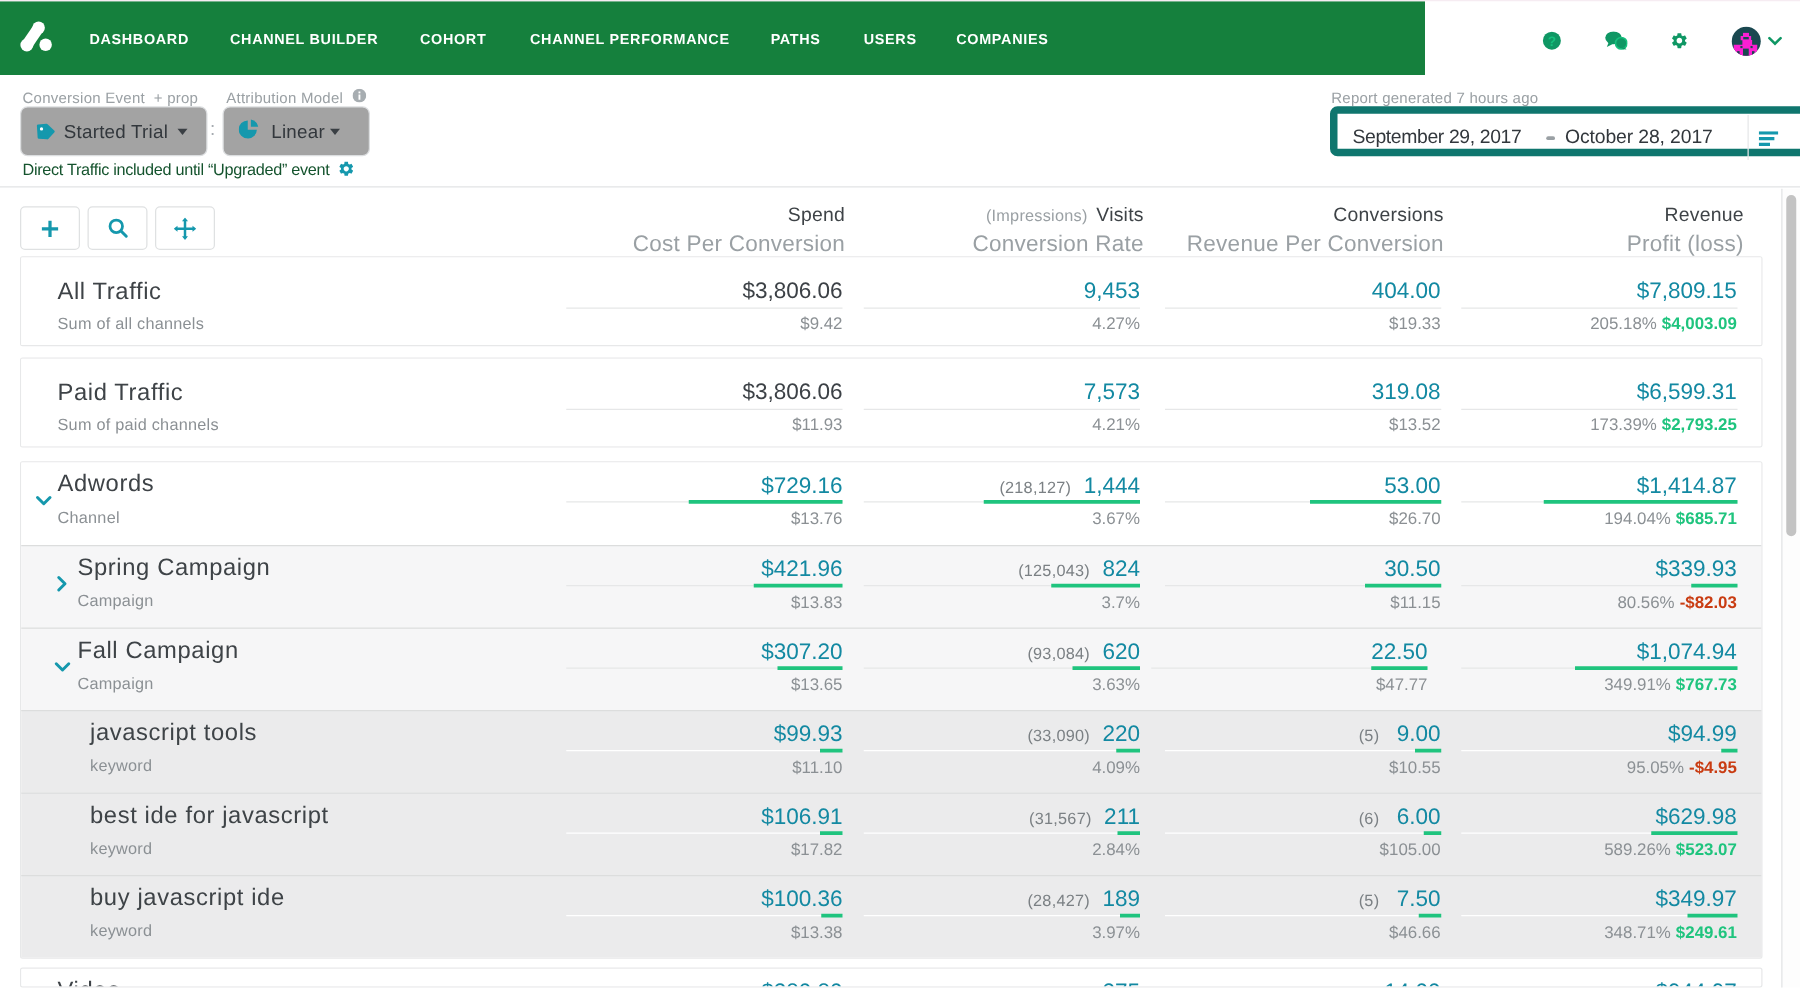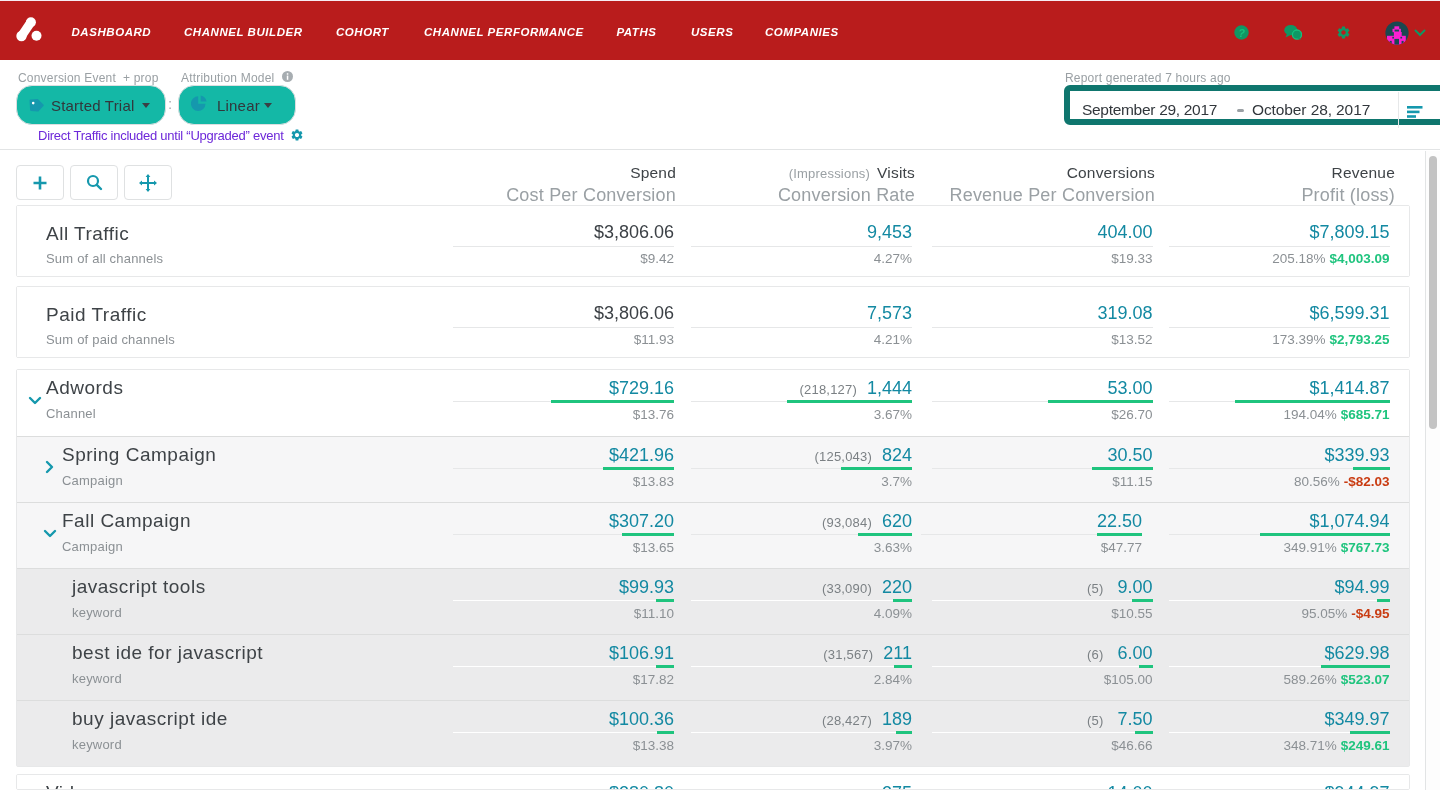--- a/index.html
+++ b/index.html
@@ -6,7 +6,7 @@
   font-family:"Liberation Sans", sans-serif; }
 #topline { position:absolute; left:0; top:0; width:1440px; height:1px; background:#f6ecf2; z-index:60;}
 
-#nav { position:absolute; left:0; top:1px; width:1440px; height:59px; background:#b91c1c;font-style:italic; }
+#nav { position:absolute; left:0; top:1px; width:1140px; height:59px; background:#15803d; }
 #nav .logo { position:absolute; left:10px; top:10px; }
 #nav .mi { position:absolute; top:25px; color:#fff; font-size:11.5px; font-weight:700; letter-spacing:.55px; white-space:nowrap; }
 #nav .ric { position:absolute; top:2px; height:59px; display:flex; align-items:center; justify-content:center; }

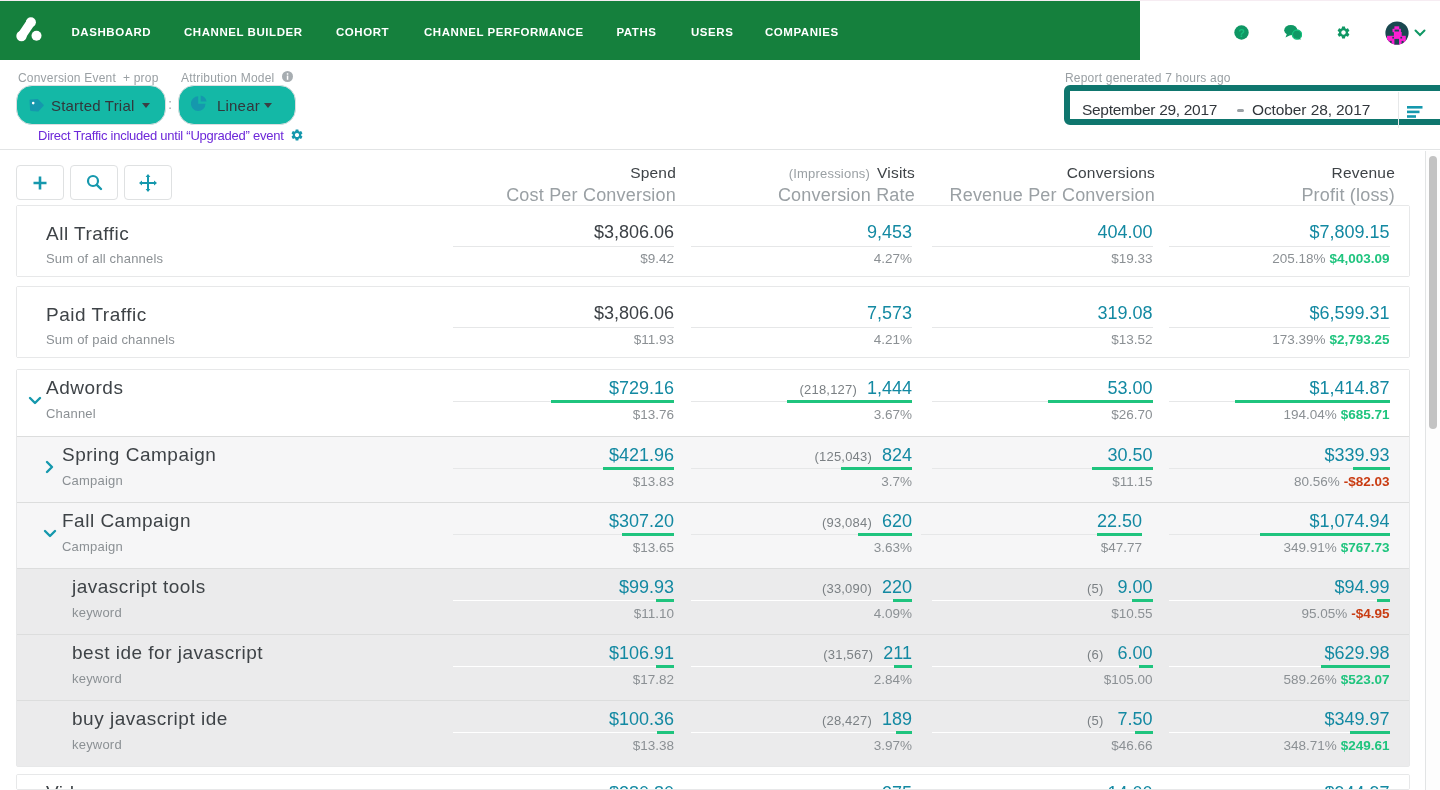--- a/index.html
+++ b/index.html
@@ -13,7 +13,7 @@
 
 #sub { position:absolute; left:0; top:60px; width:1440px; height:90px; background:#fff; border-bottom:1px solid #e2e4e5; }
 .slabel { position:absolute; top:11px; font-size:12px; color:#9aa0a4; letter-spacing:.2px; }
-.sbtn { position:absolute; top:25px; height:40px; border:1px solid #dcdee0; border-radius:16px; background:#14b8a6;
+.sbtn { position:absolute; top:25px; height:40px; border:1px solid #dcdee0; border-radius:6px; background:#a3a3a3;
    display:flex; align-items:center; }
 .sbtn .txt { font-size:15px; color:#32373c; letter-spacing:.2px; }
 .caret { width:0; height:0; border-left:4.5px solid transparent; border-right:4.5px solid transparent;

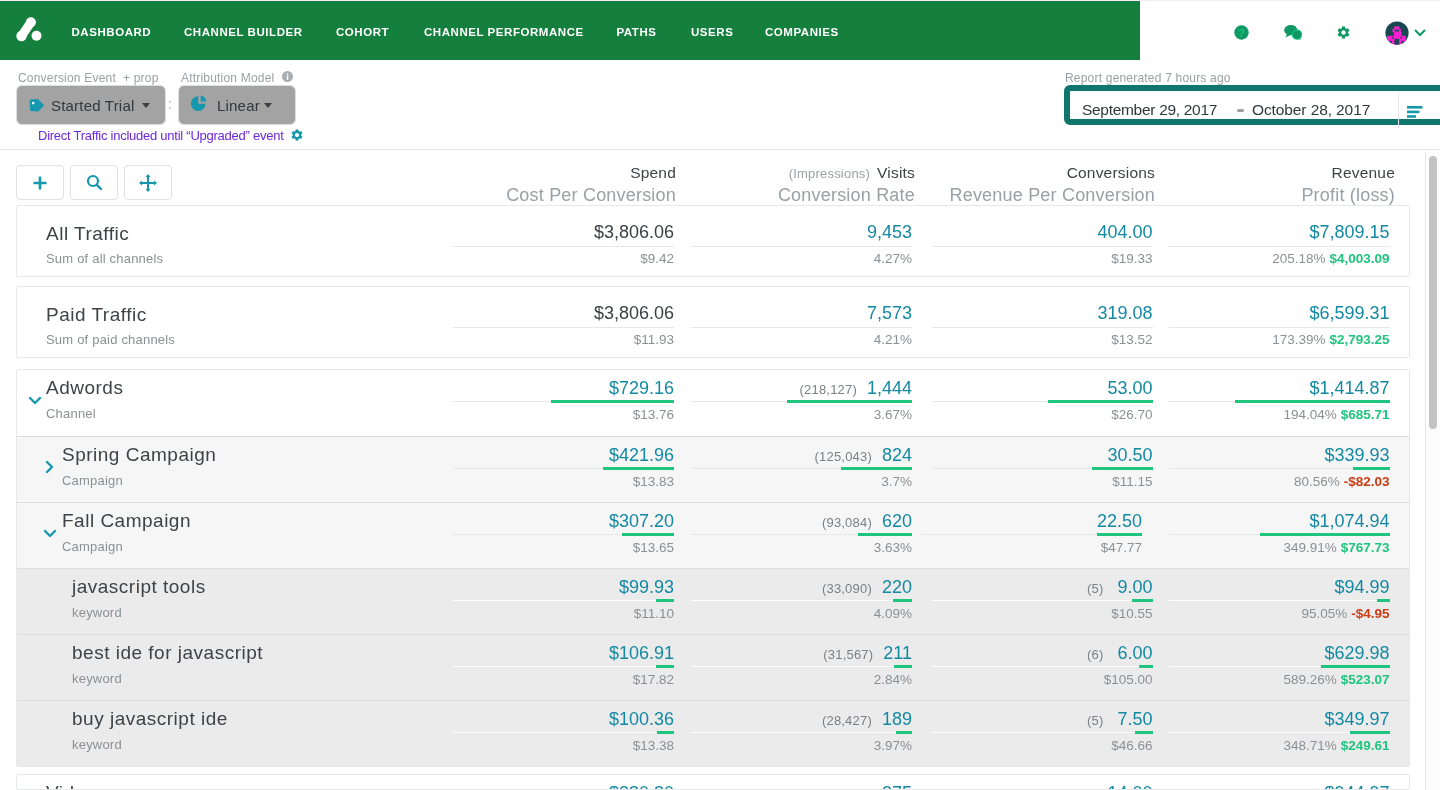--- a/index.html
+++ b/index.html
@@ -18,7 +18,7 @@
 .sbtn .txt { font-size:15px; color:#32373c; letter-spacing:.2px; }
 .caret { width:0; height:0; border-left:4.5px solid transparent; border-right:4.5px solid transparent;
   border-top:5px solid #3a3f44; }
-#direct { position:absolute; left:18px; top:68px; font-size:13px; color:#6d28d9; letter-spacing:-.25px;margin-left:20px; }
+#direct { position:absolute; left:18px; top:68px; font-size:13px; color:#14532d; letter-spacing:-.25px; }
 #repgen { position:absolute; left:1065px; top:11px; font-size:12px; color:#9aa0a4; letter-spacing:.2px; }
 #datebox { position:absolute; left:1064px; top:25px; width:411px; height:40px; border:6px solid #0f766e;
   border-radius:6px; background:#fff; }

